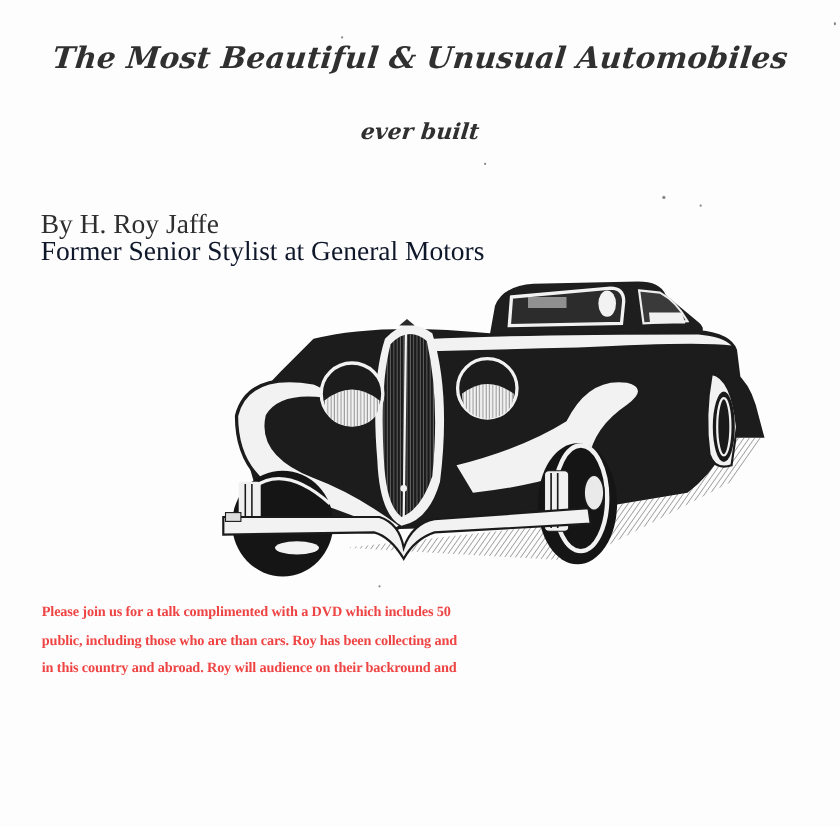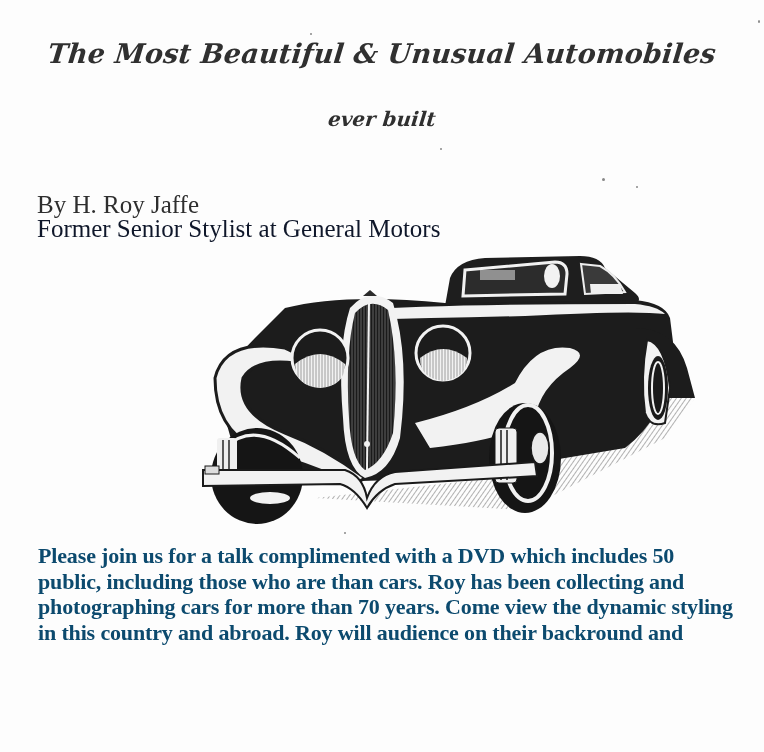--- a/index.html
+++ b/index.html
@@ -77,9 +77,9 @@
       top: 543px;
       width: 700px;
       font-family: "Liberation Serif", serif;
-      font-size: 22px;
+      font-size: 13px;
       line-height: 25.5px;
-      color: #0c4a6e;
+      color: #ef4444;
       font-weight: bold;
       letter-spacing: -0.15px;
     }

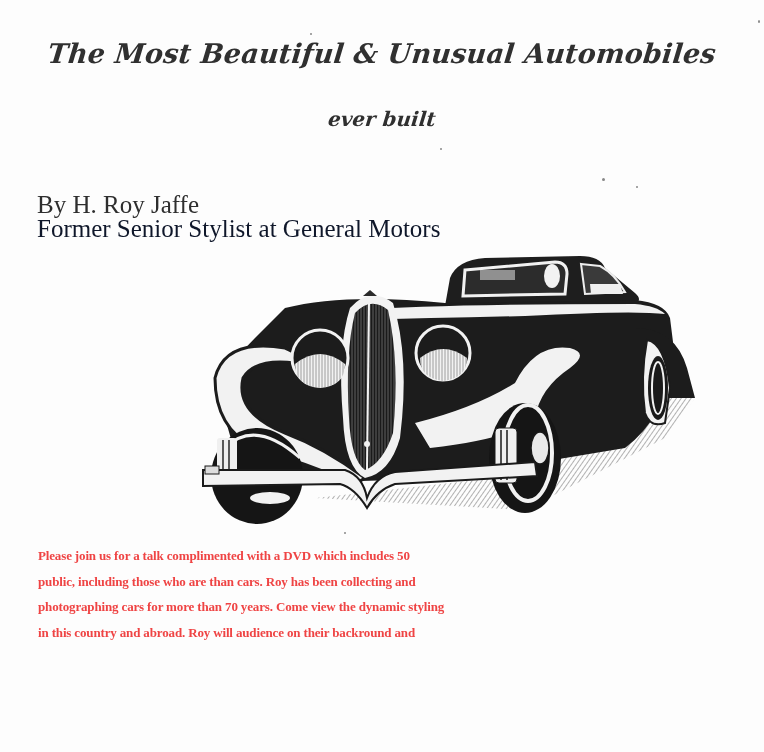--- a/index.html
+++ b/index.html
@@ -175,7 +175,6 @@
   <div class="body-text">
     <span class="line">Please join us for a talk complimented with a DVD which includes 50</span>
     <span class="line">public, including those who are than cars. Roy has been collecting and</span>
-    <span class="line">photographing cars for more than 70 years. Come view the dynamic styling</span>
     <span class="line">in this country and abroad. Roy will audience on their backround and</span>
   </div>
 

